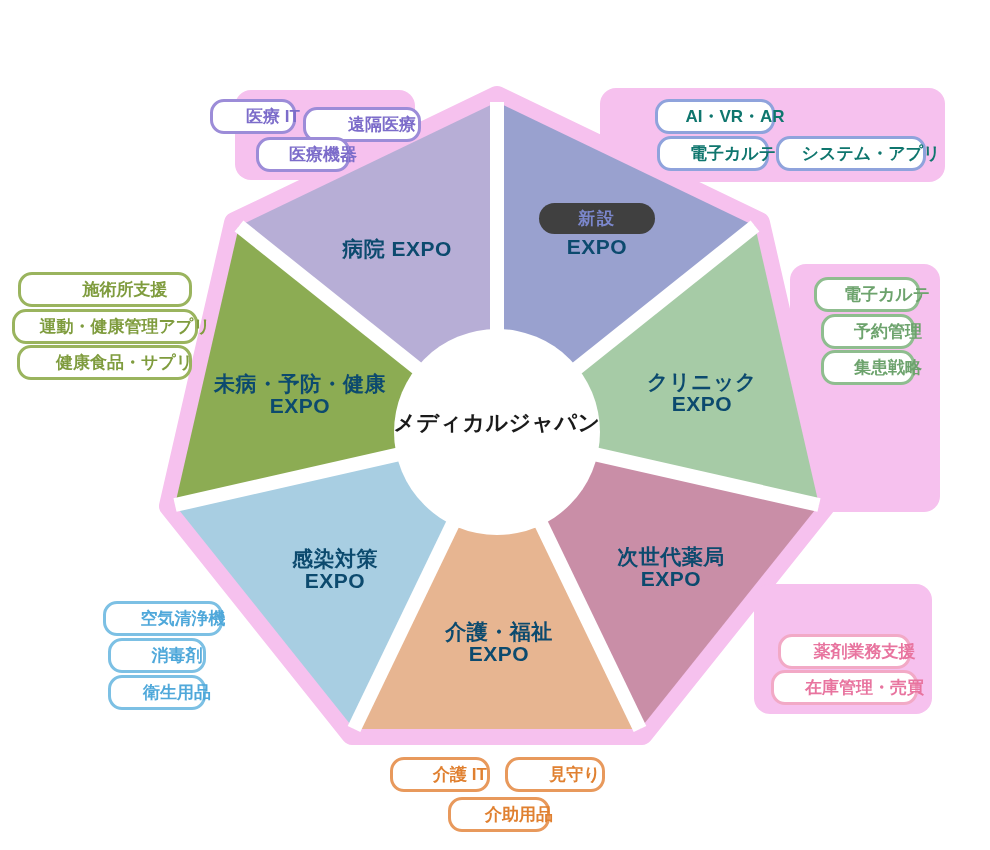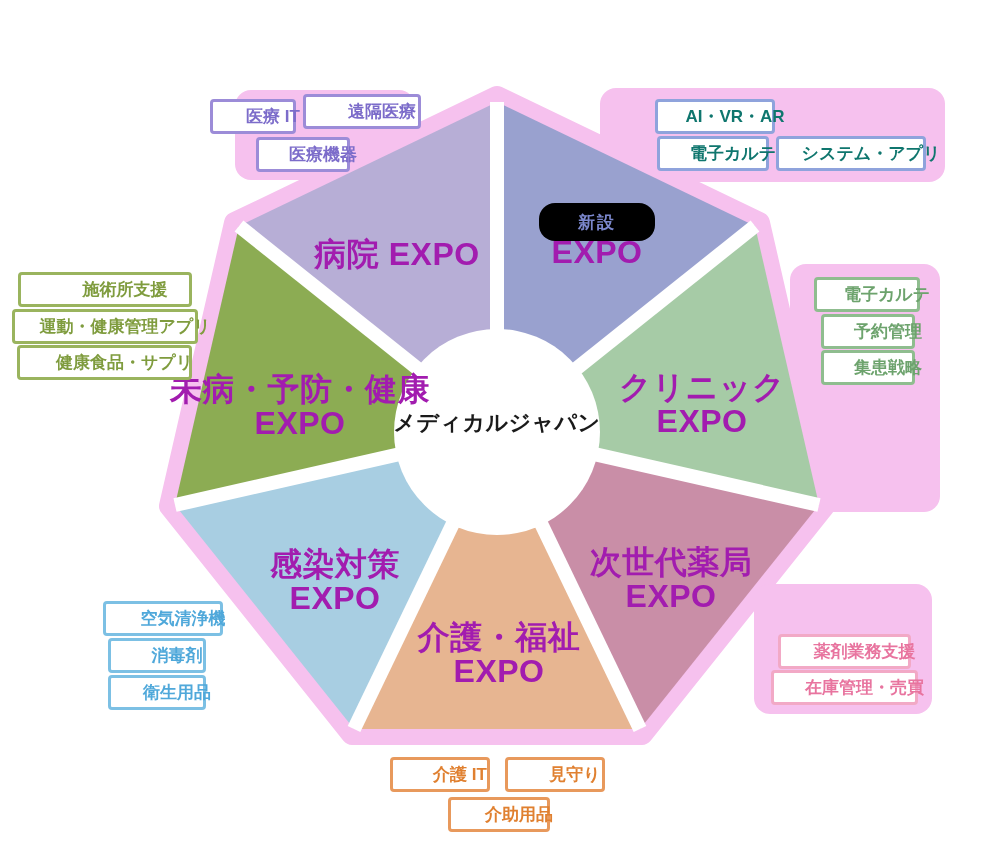--- a/index.html
+++ b/index.html
@@ -49,7 +49,7 @@
     box-sizing:border-box;
     background:#ffffff;
     border:3px solid;
-    border-radius:4px;
+    border-radius:14px;
     display:flex;align-items:center;justify-content:center;
     font-weight:700;
     font-size:17px;

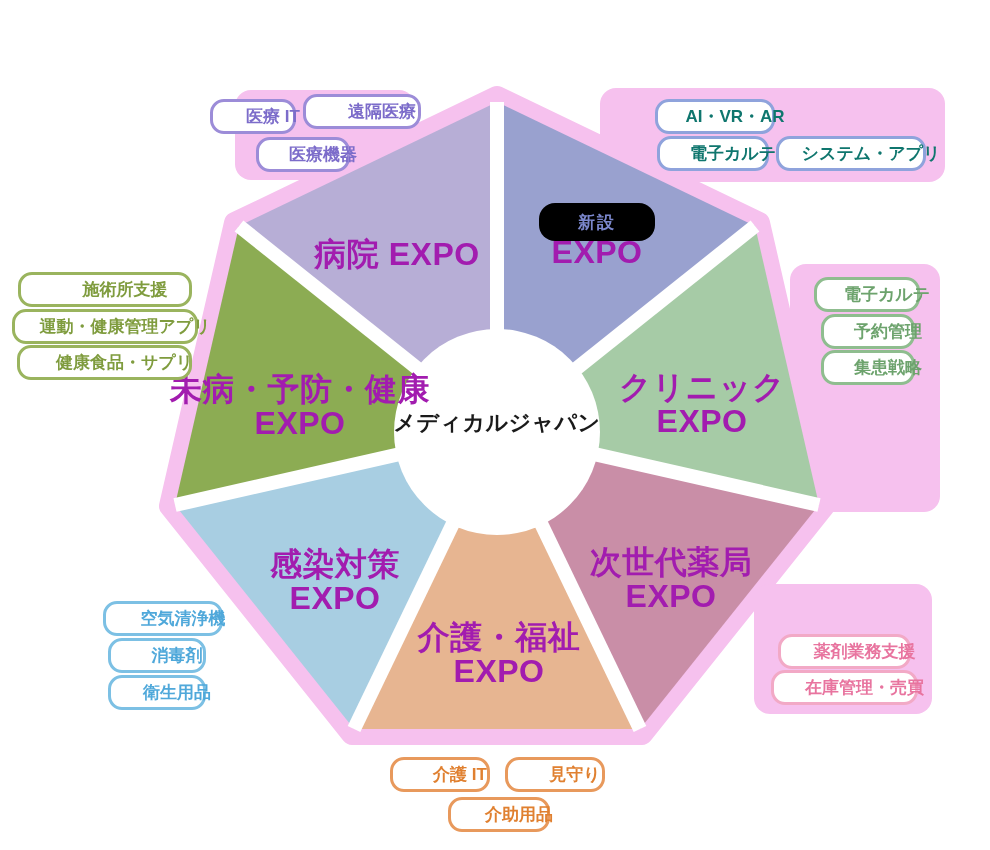--- a/index.html
+++ b/index.html
@@ -136,7 +136,7 @@
   <div class="center-label">メディカルジャパン</div>
 
   <div class="tag g-hospital" style="left:210px;top:99px;width:86px;">医療 IT</div>
-  <div class="tag g-hospital" style="left:303px;top:94px;width:118px;">遠隔医療</div>
+  <div class="tag g-hospital" style="left:303px;top:107px;width:118px;">遠隔医療</div>
   <div class="tag g-hospital" style="left:256px;top:137px;width:94px;">医療機器</div>
 
   <div class="tag g-dx" style="left:655px;top:99px;width:120px;">AI・VR・AR</div>

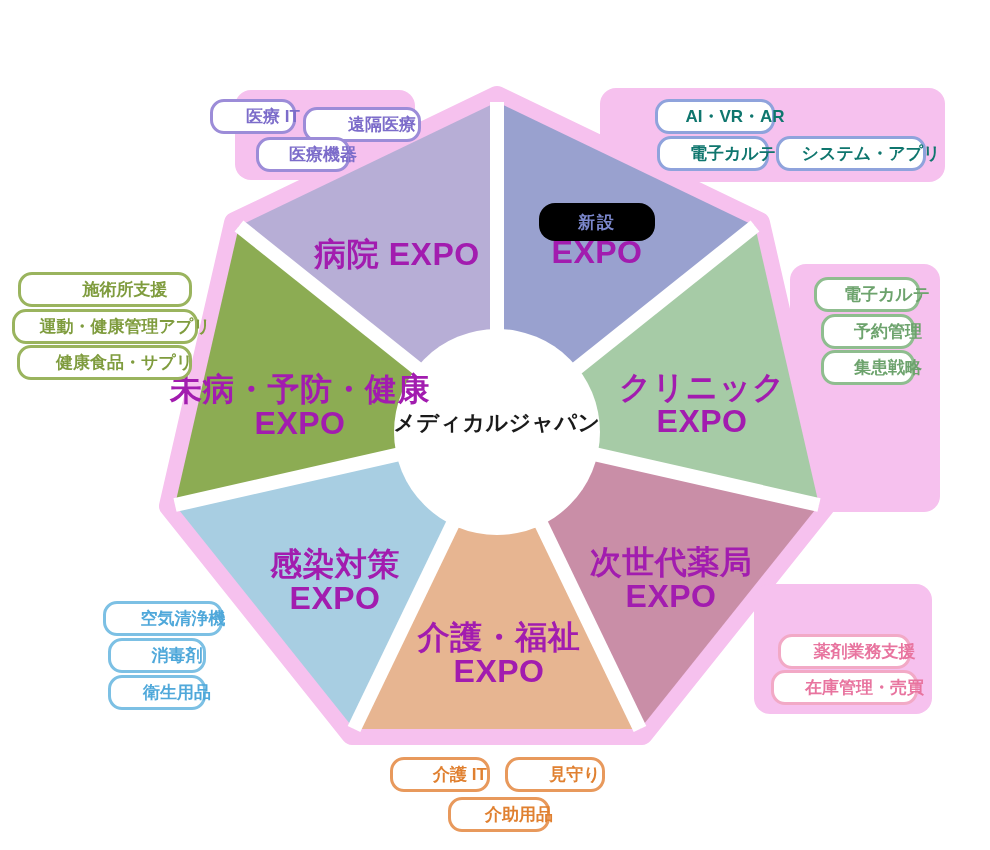--- a/index.html
+++ b/index.html
@@ -34,8 +34,8 @@
   }
   .badge-new{
     position:absolute;
-    left:539px;top:203px;width:116px;height:38px;
-    background:#000000;
+    left:539px;top:203px;width:116px;height:31px;
+    background:#404040;
     border-radius:16px;
     display:flex;align-items:center;justify-content:center;
     color:#7b87cc;

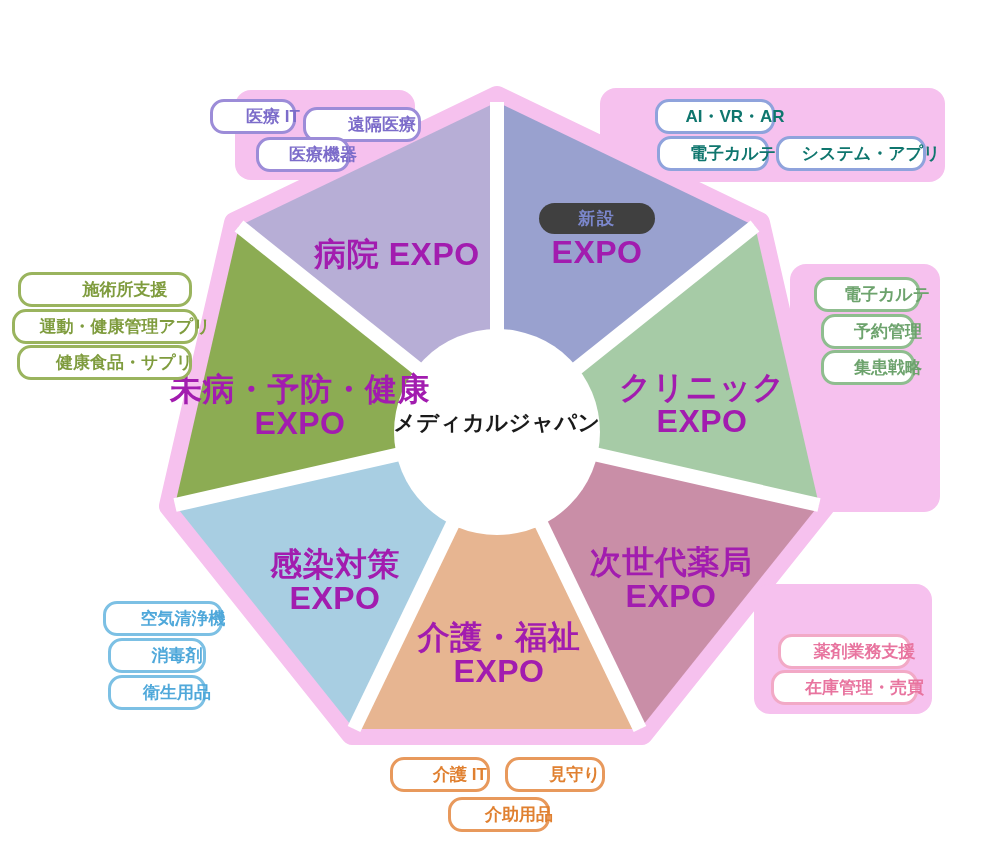--- a/index.html
+++ b/index.html
@@ -14,9 +14,9 @@
   .seg-label{
     position:absolute;
     text-align:center;
-    color:#a21caf;
+    color:#0c4a6e;
     font-weight:800;
-    font-size:32px;
+    font-size:21px;
     line-height:1.05;
     letter-spacing:0.5px;
     white-space:nowrap;

